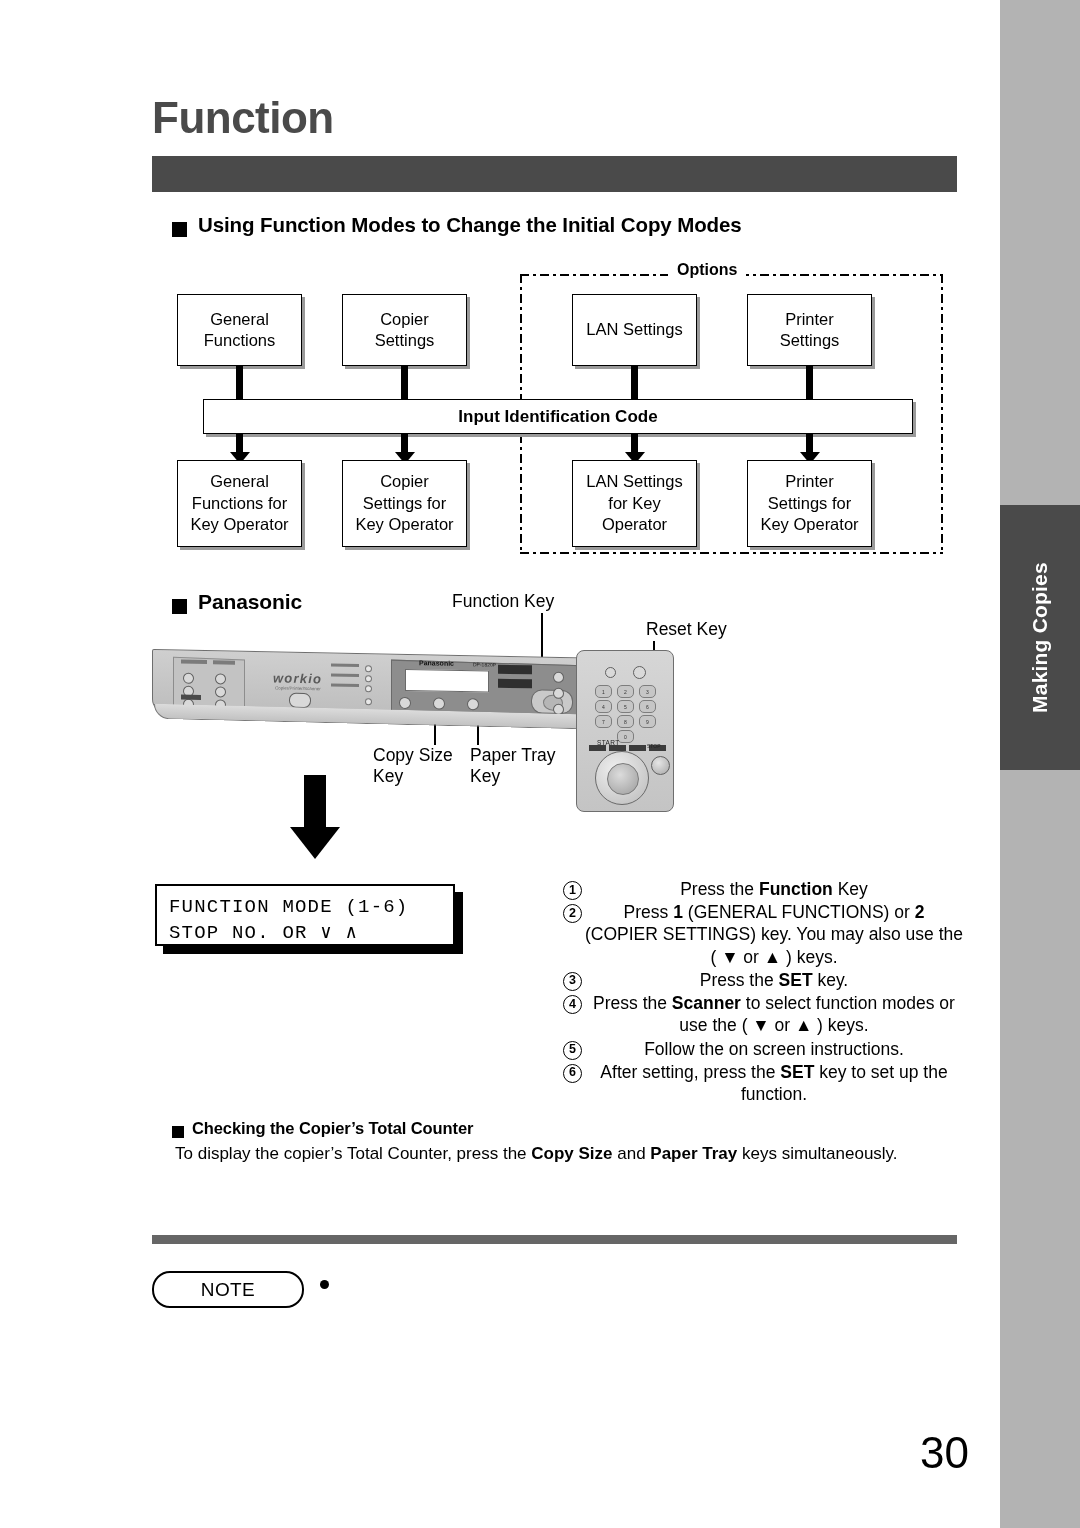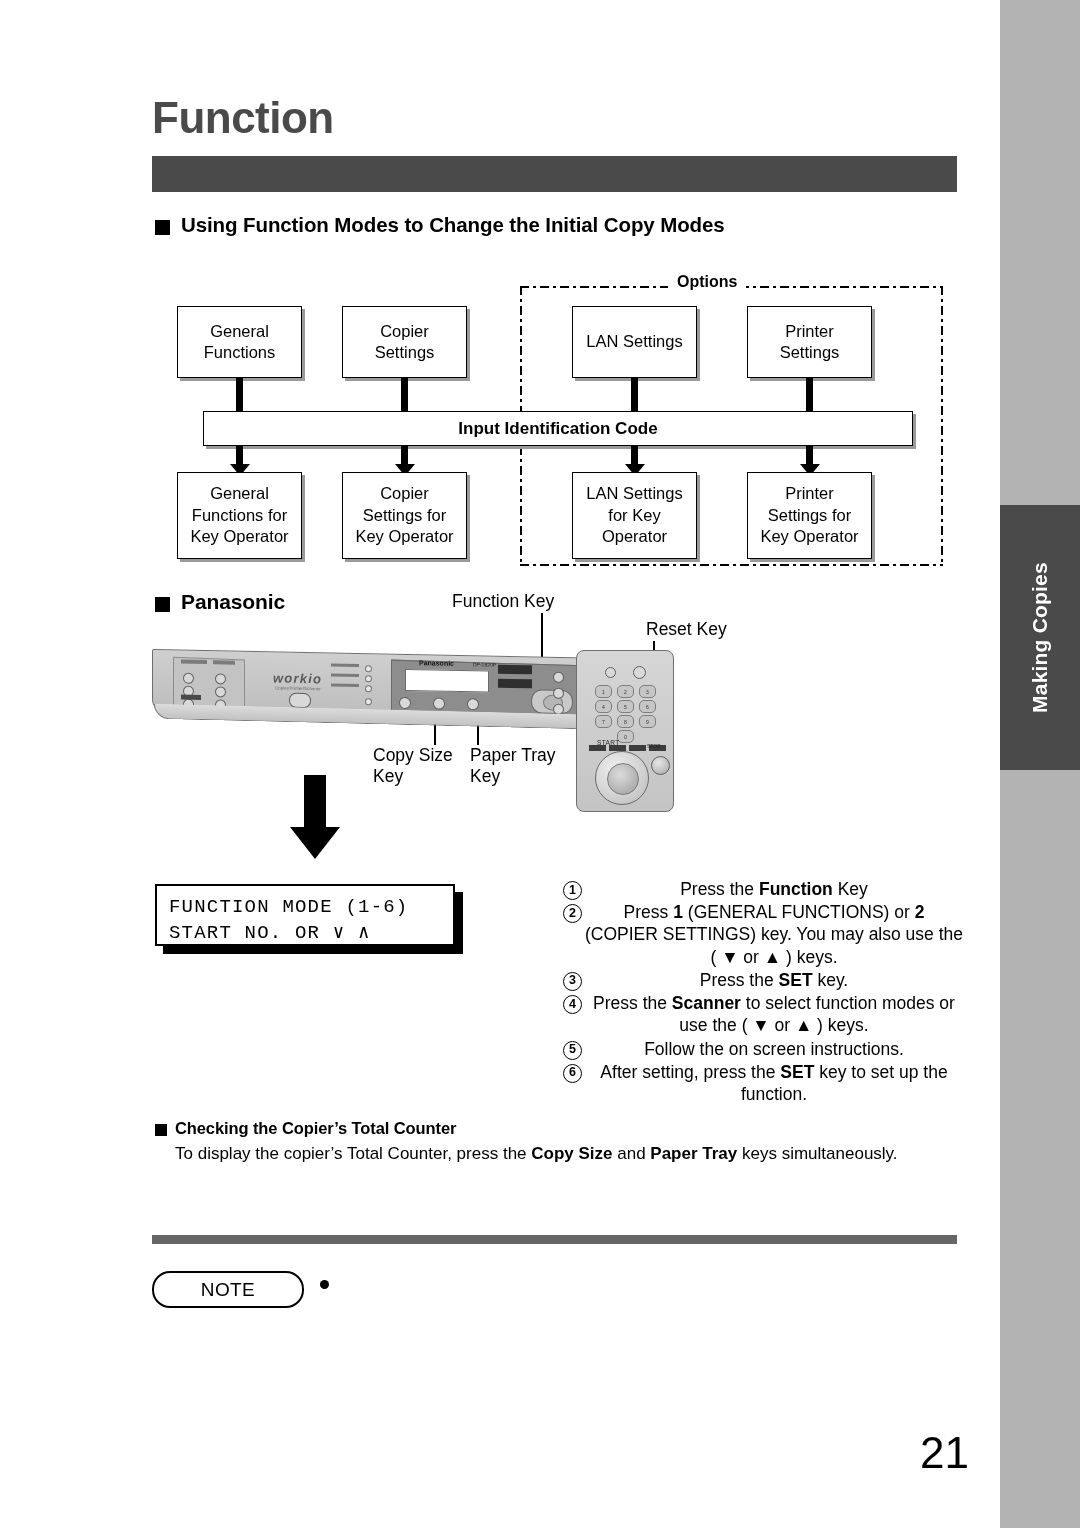--- a/index.html
+++ b/index.html
@@ -39,7 +39,7 @@
   }
 
   
-  .sq-heading{position:absolute;display:flex;align-items:center;}
+  .sq-heading{position:absolute;display:flex;align-items:flex-end;margin-left:17px;}
   .sq{display:inline-block;width:15px;height:15px;background:#000;
       margin-right:11px;margin-top:5px;flex:none;}
   .sq-heading .txt{font-size:20.5px;font-weight:bold;letter-spacing:-.1px;}

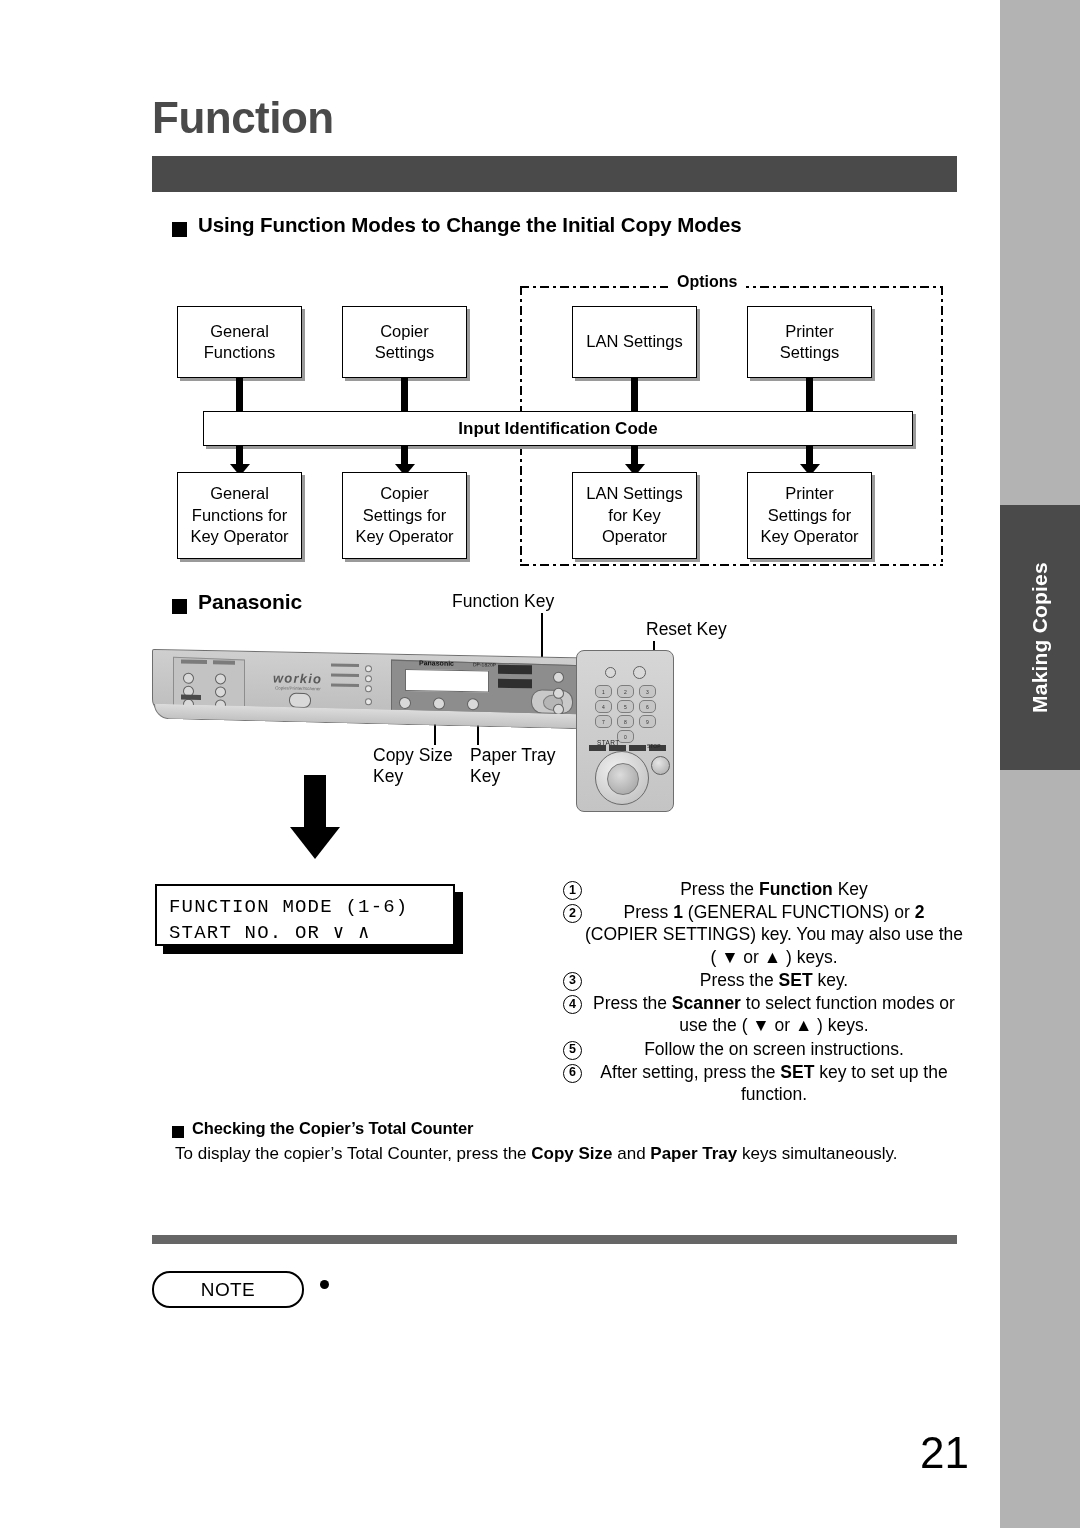--- a/index.html
+++ b/index.html
@@ -51,7 +51,7 @@
   .h-counter .sq{width:12px;height:12px;margin-right:8px;margin-top:3px;}
 
   
-  .flow{position:absolute;left:155px;top:268px;width:800px;height:300px;}
+  .flow{position:absolute;left:155px;top:256px;width:800px;height:300px;}
   .options-frame{
     position:absolute;left:365px;top:18px;width:423px;height:280px;
     border:2px dashed #000;

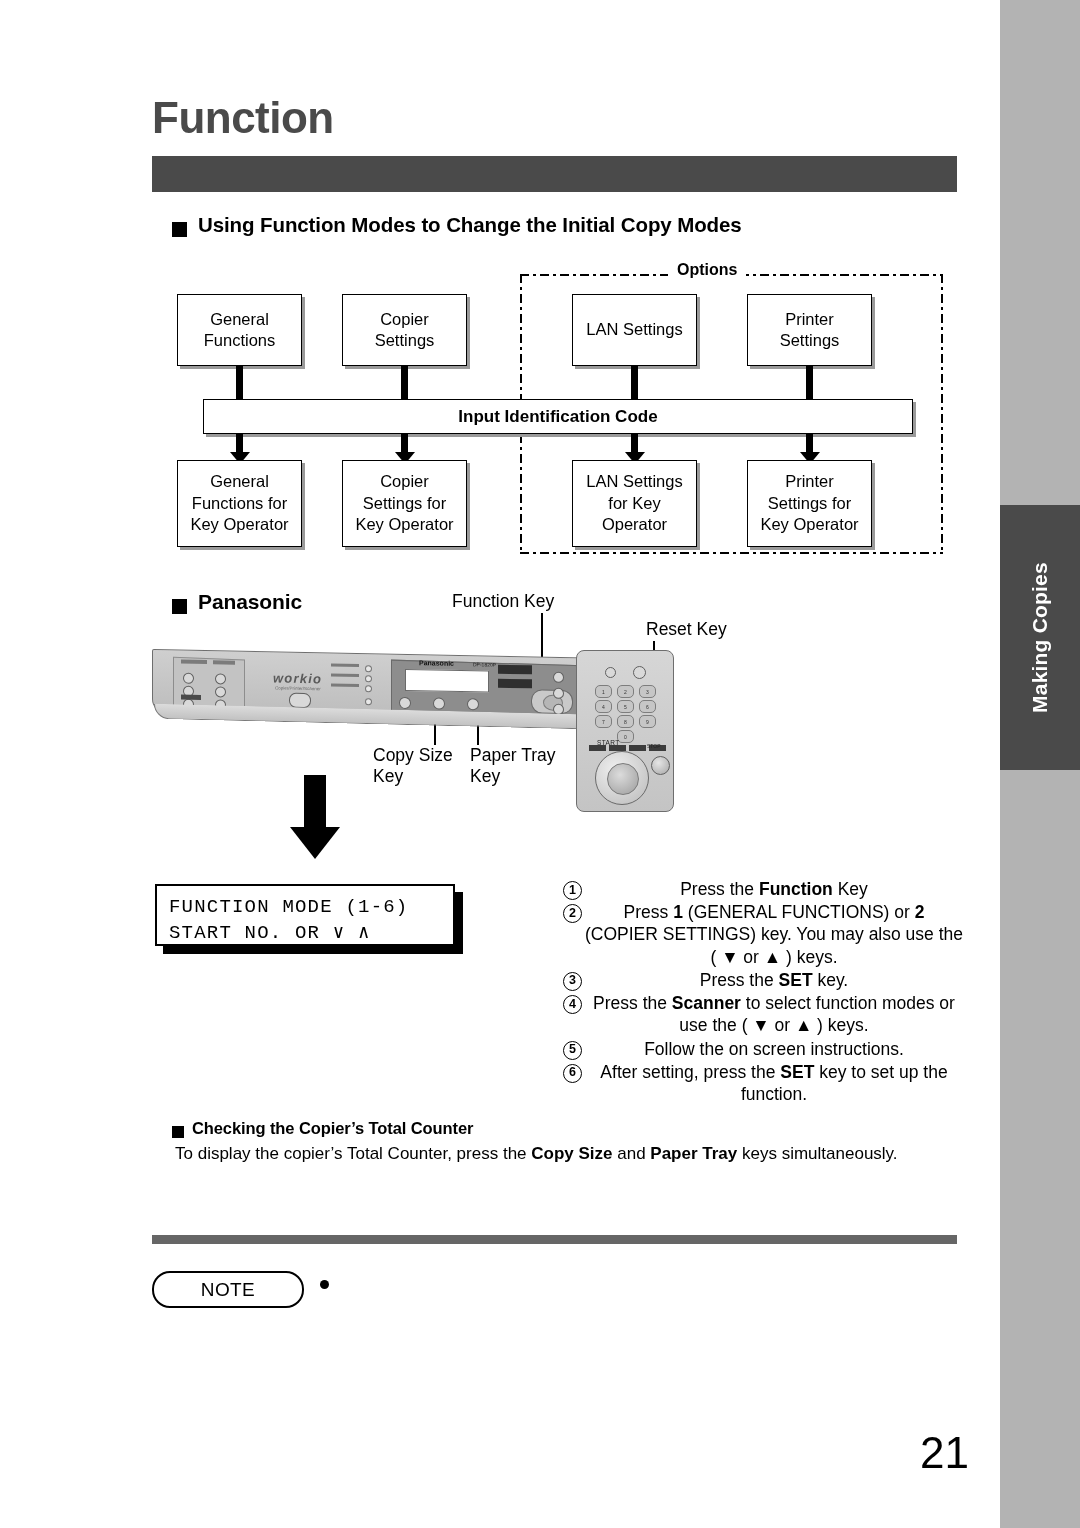--- a/index.html
+++ b/index.html
@@ -384,7 +384,7 @@
 
   <div class="lcdbox">
     <div>FUNCTION MODE  (1-6)</div>
-    <div>START NO. OR ∨ ∧</div>
+    <div>STOP NO. OR ∨ ∧</div>
   </div>
 
   <div class="steps" id="steps">

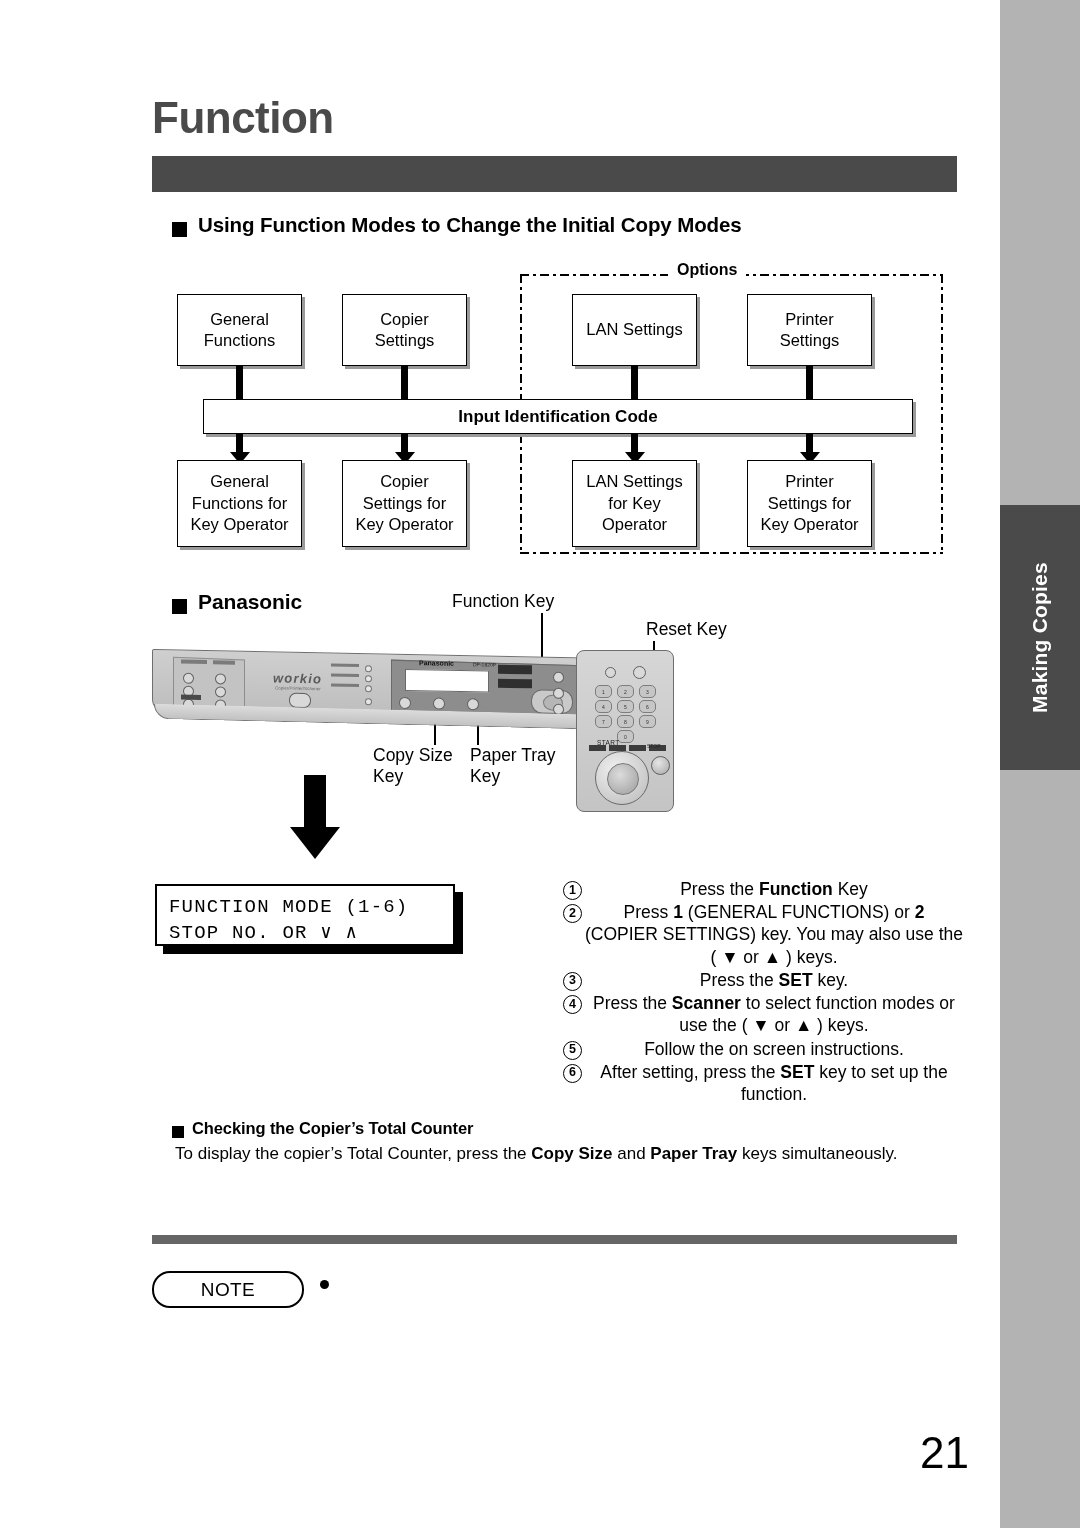--- a/index.html
+++ b/index.html
@@ -424,7 +424,7 @@
   <div class="note-pill">NOTE</div>
   <div class="note-bullet"></div>
 
-  <div class="pageno">21</div>
+  <div class="pageno">30</div>
 
 </div>
 

